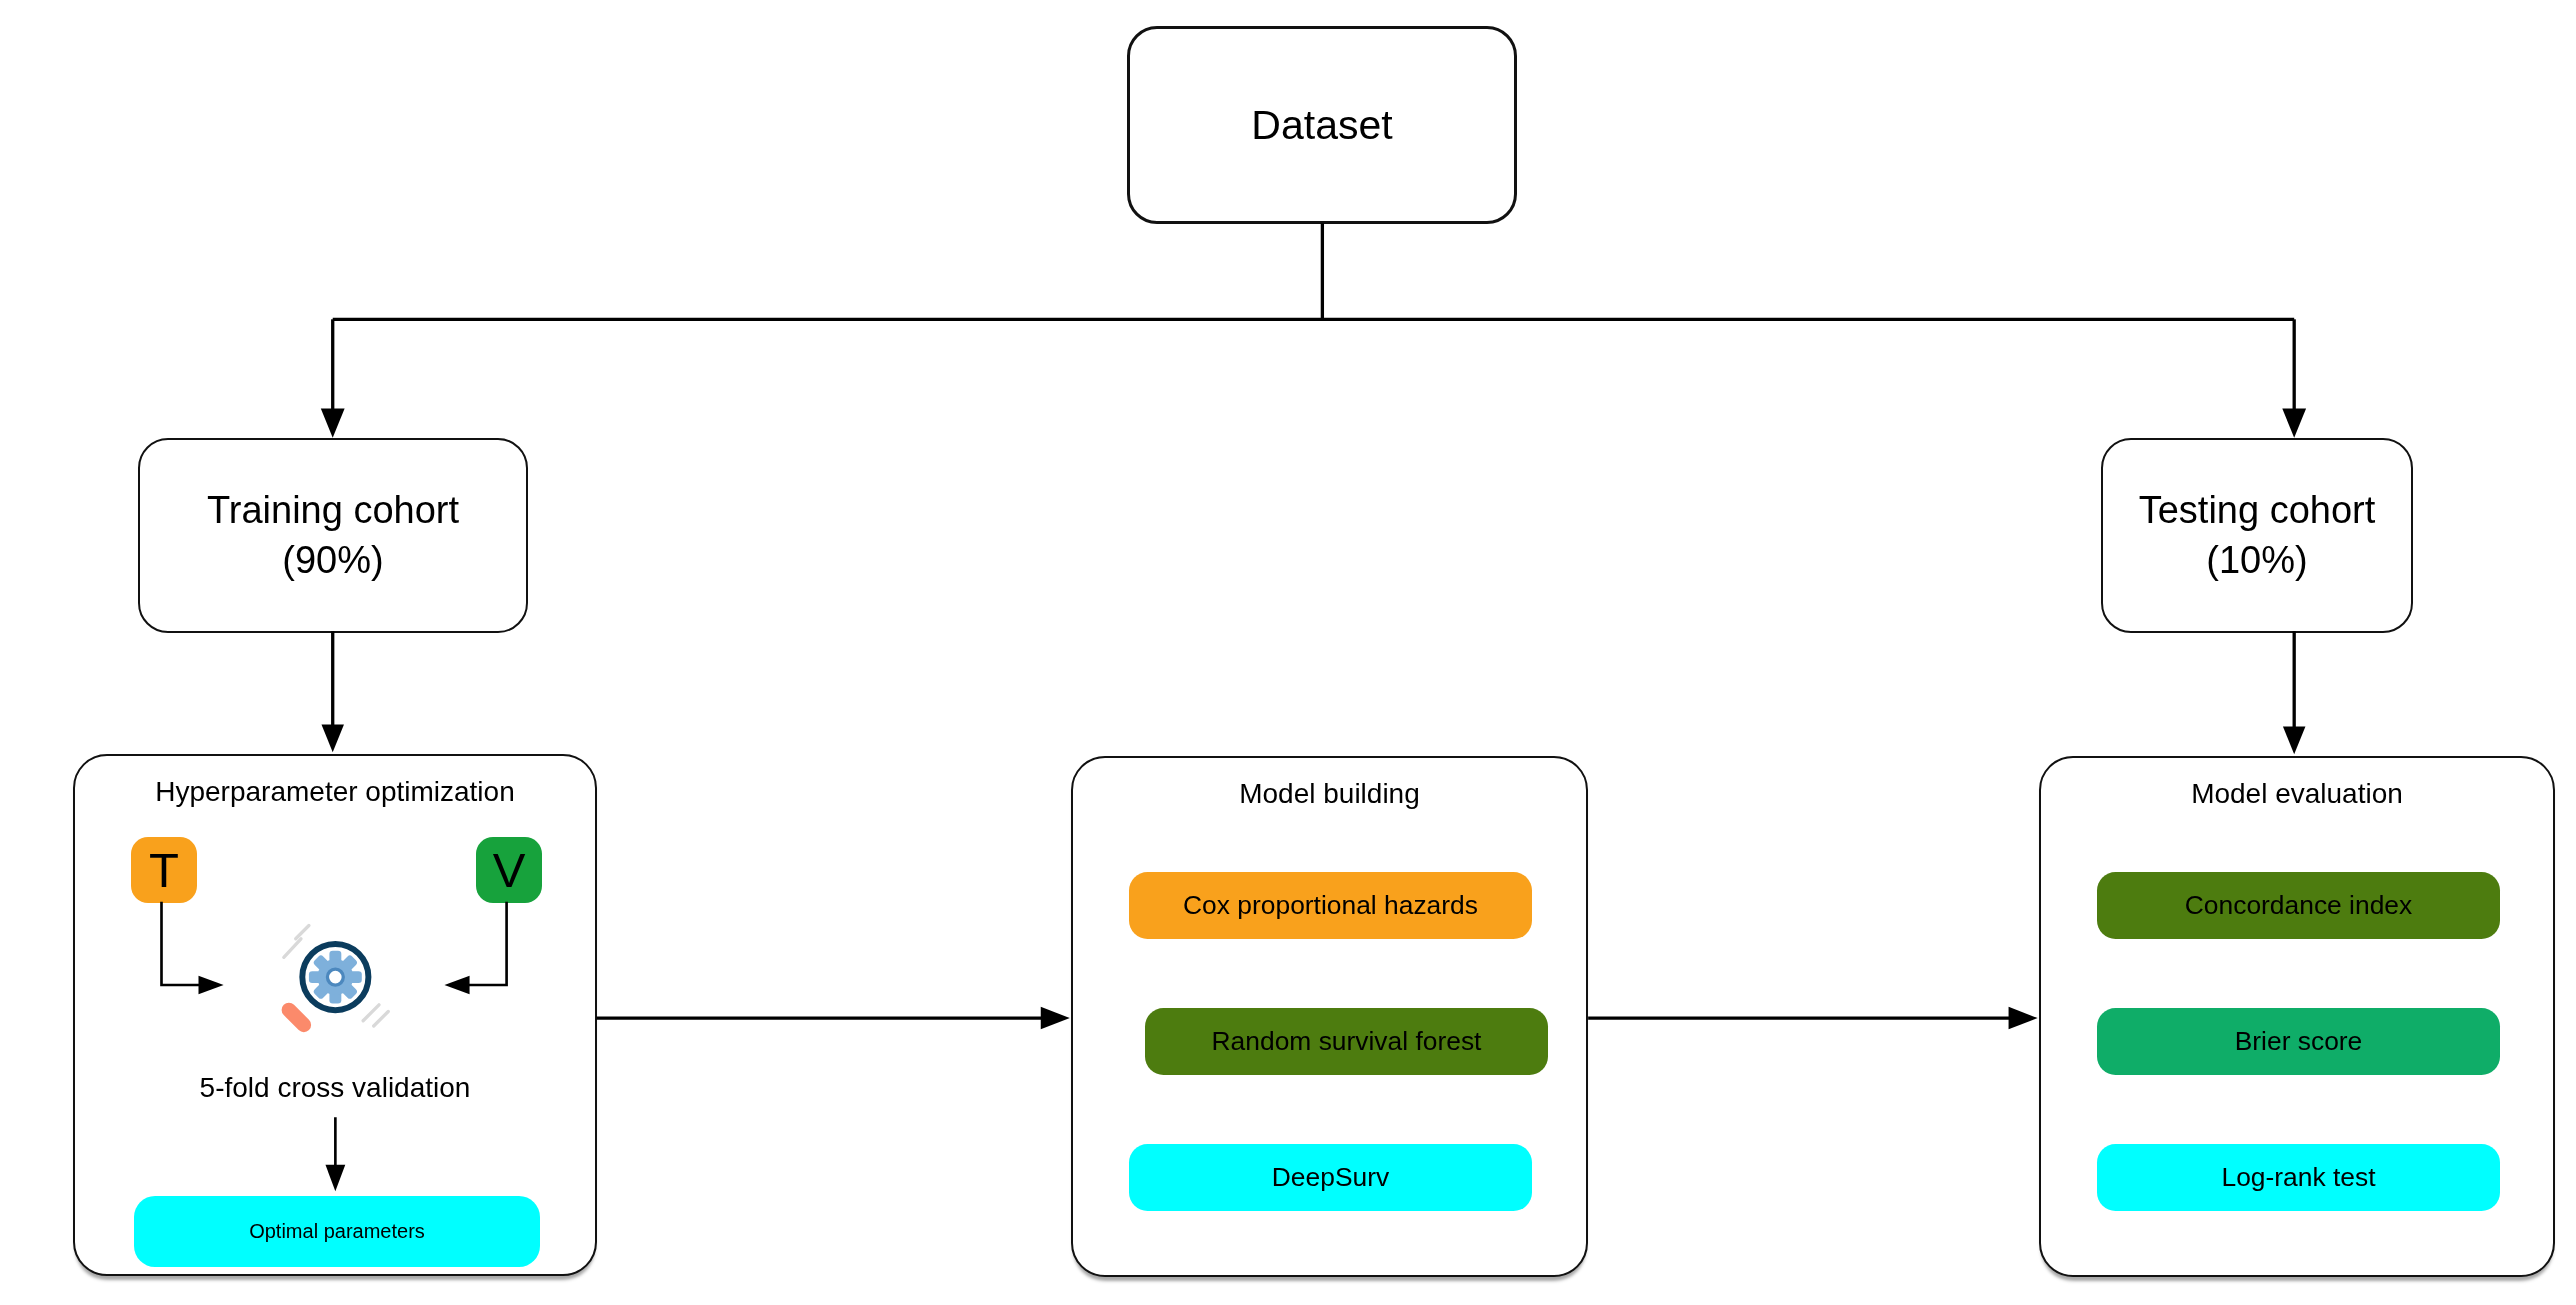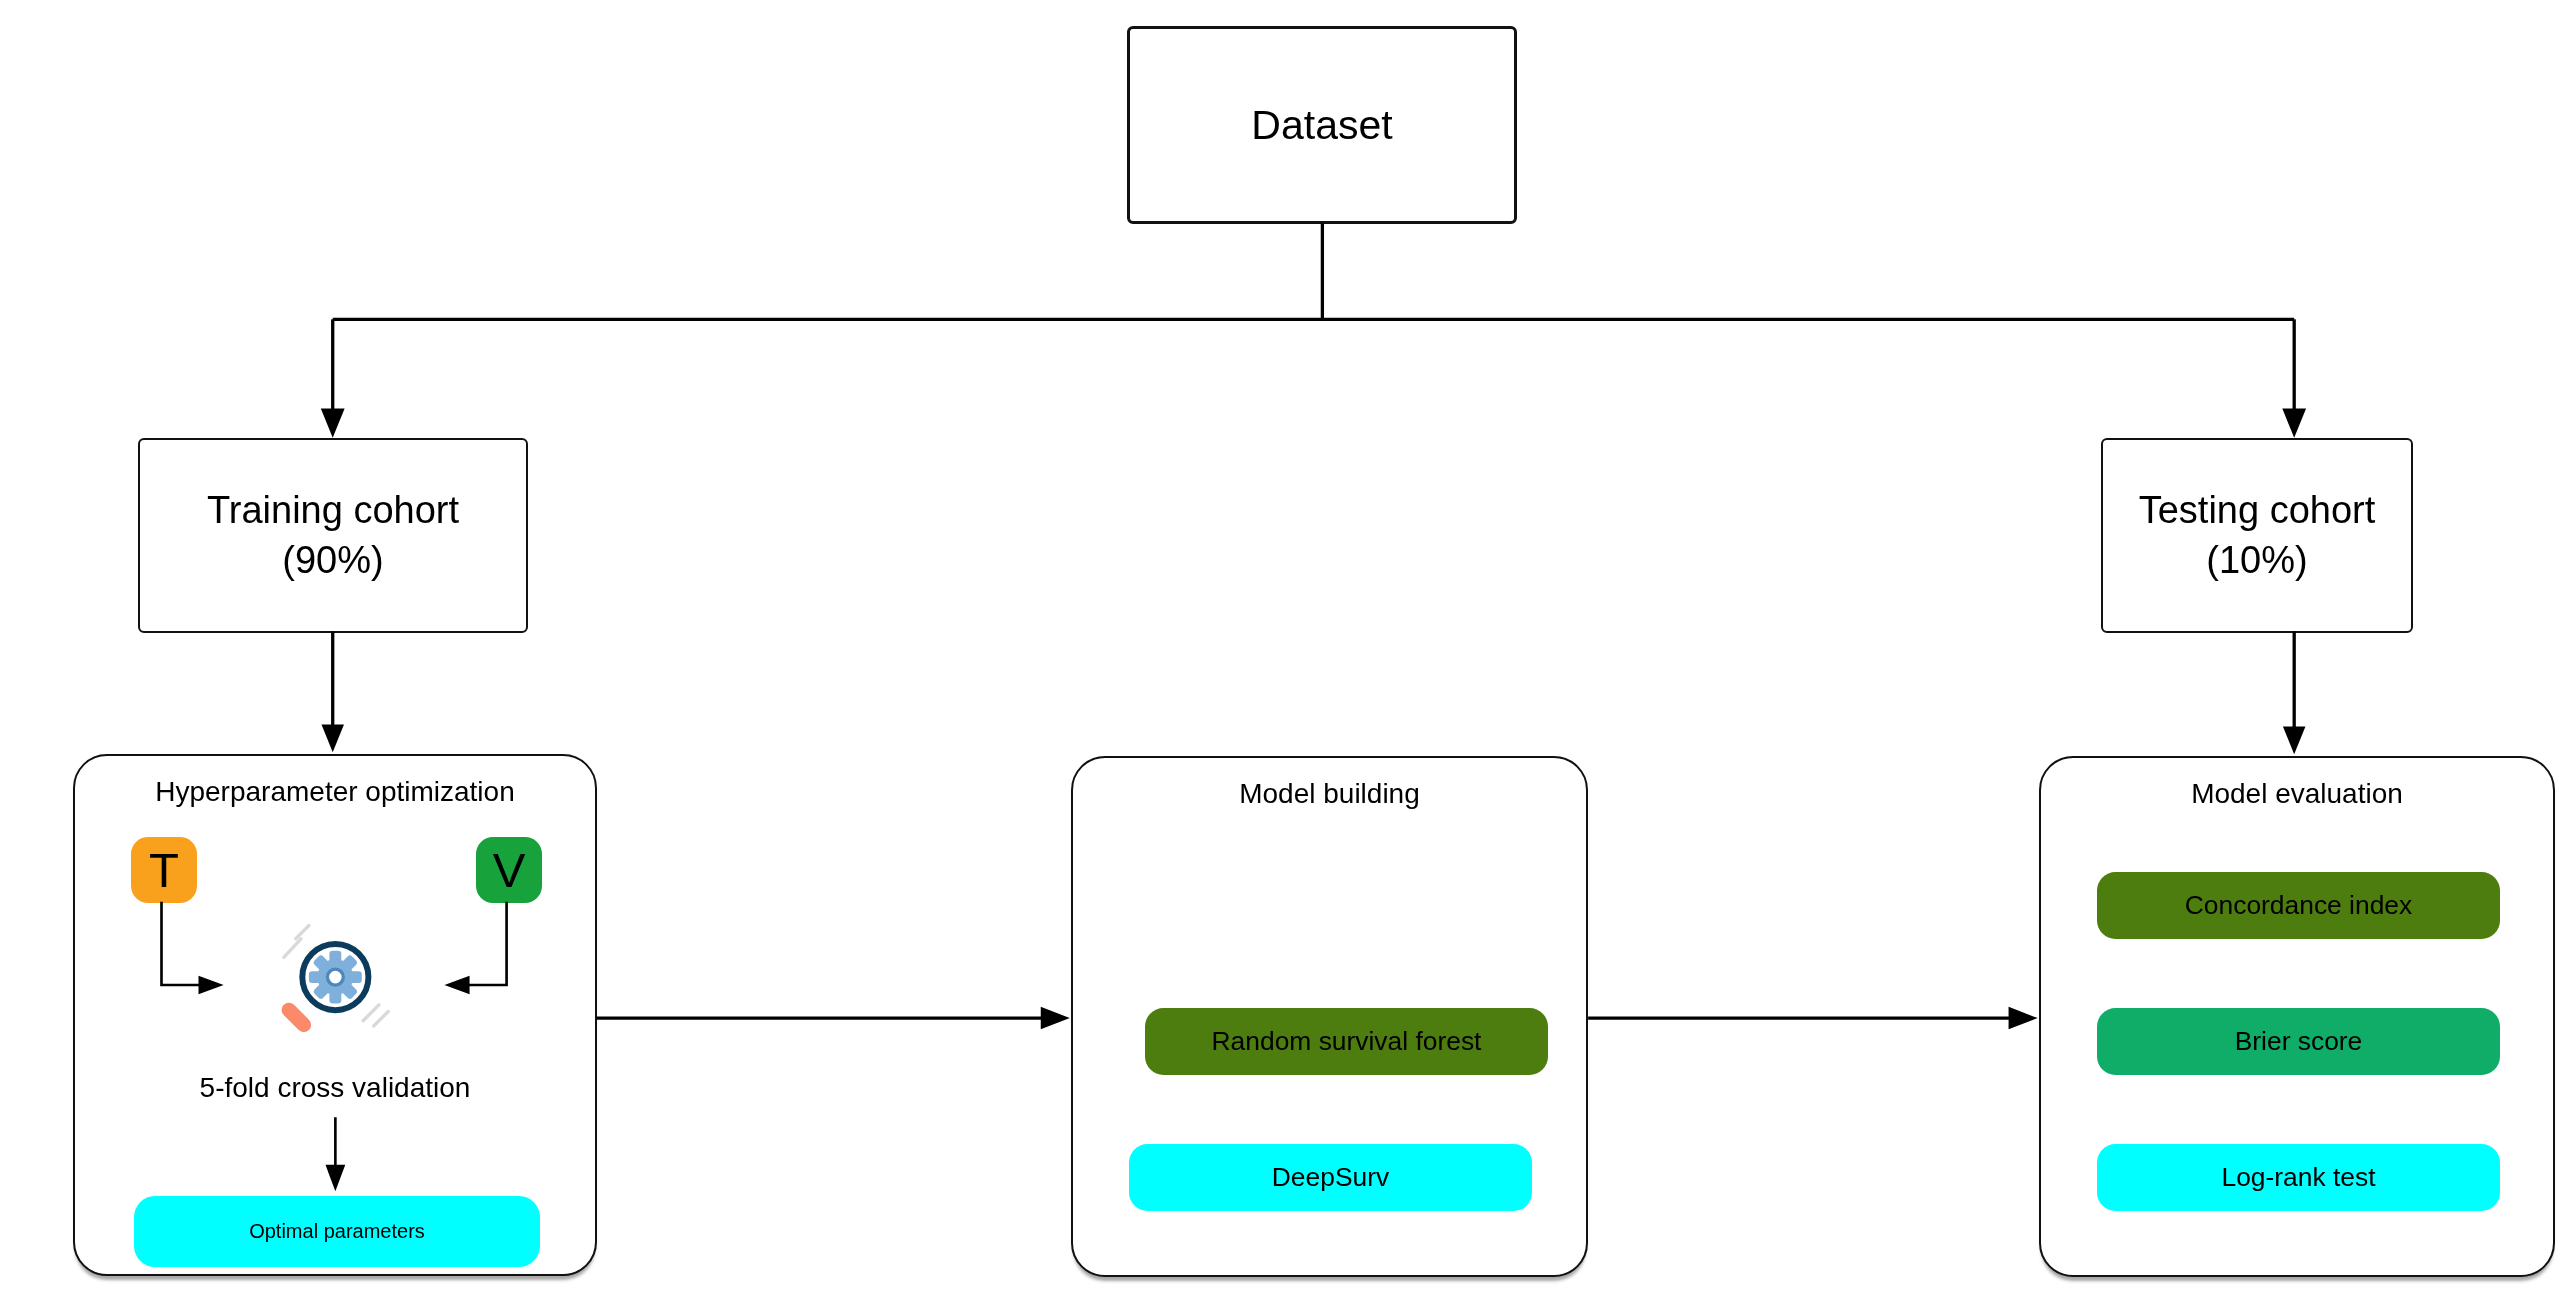--- a/index.html
+++ b/index.html
@@ -15,7 +15,7 @@
     position:absolute;
     background:#fff;
     border:3.3px solid #111;
-    border-radius:6px;
+    border-radius:30px;
     display:flex;align-items:center;justify-content:center;
     text-align:center;
     box-sizing:border-box;

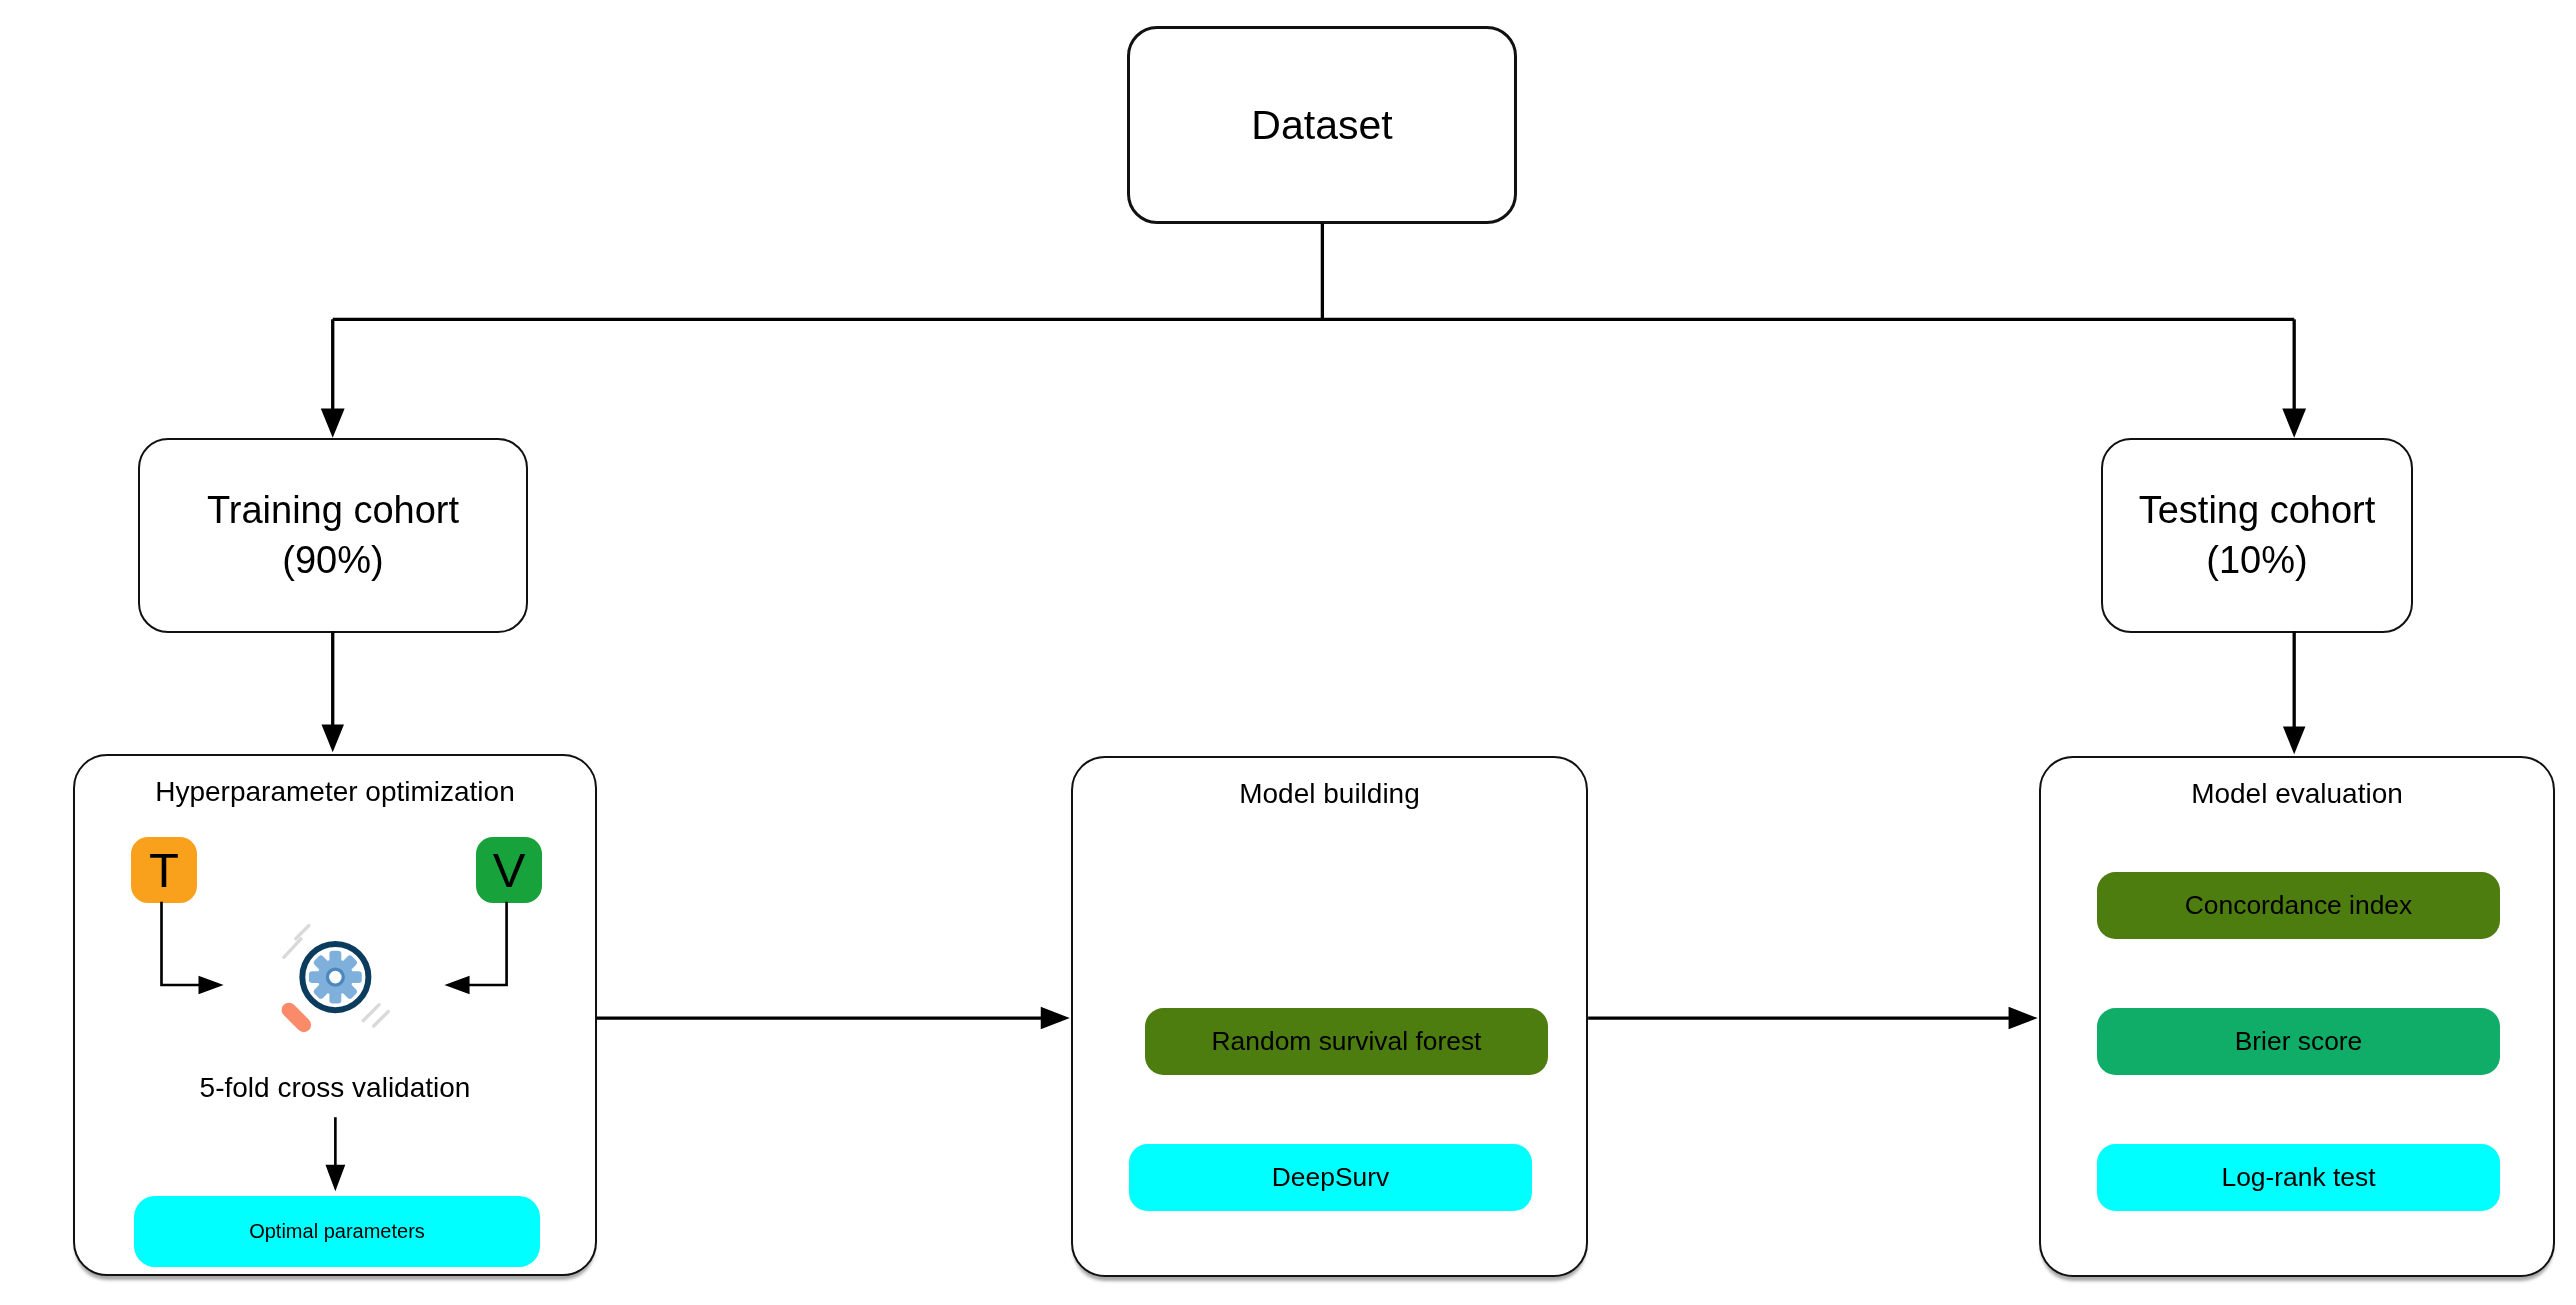--- a/index.html
+++ b/index.html
@@ -94,6 +94,7 @@
   <div class="node big-box" style="left:1071px;top:756px;width:517px;height:521px;">
     <div class="section-title">Model building</div>
 
+    <div class="pill" style="left: 56px; top: 114px; width: 403px; height: 67px; background-color: rgb(249, 161, 28);">Cox proportional hazards</div>
 
     <div class="pill" style="left: 72px; top: 250px; width: 403px; height: 67px; background-color: #4d7c0f;">Random survival forest</div>
 

